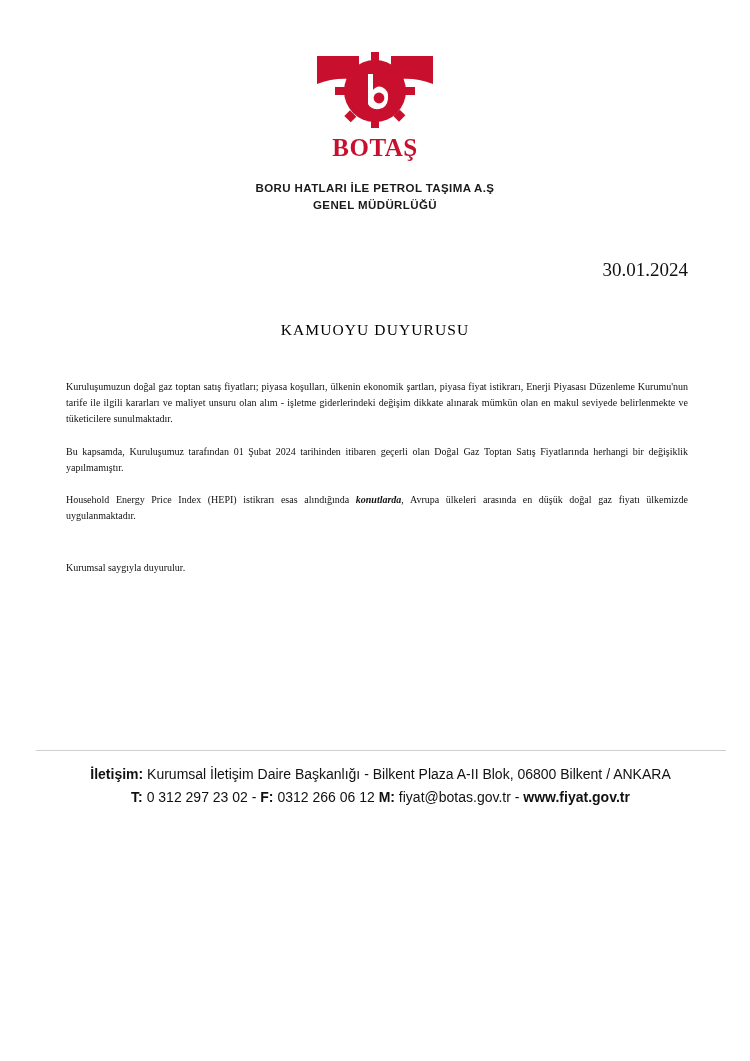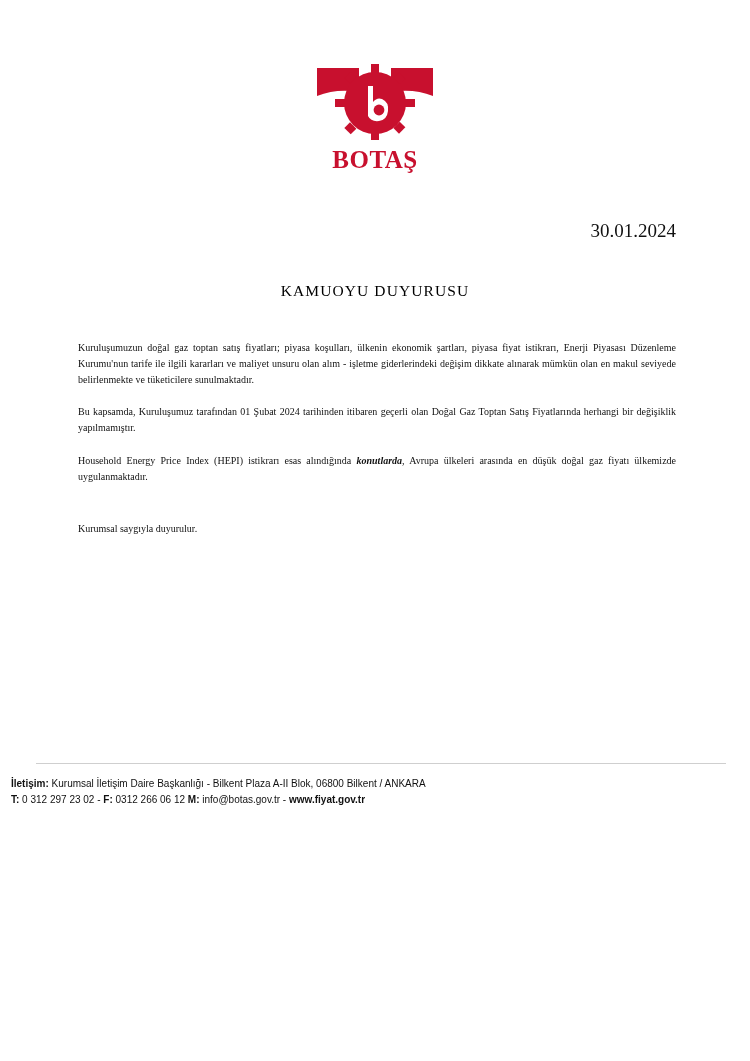--- a/index.html
+++ b/index.html
@@ -20,7 +20,7 @@
     width: 750px;
     height: 828px;
     box-sizing: border-box;
-    padding: 16px;
+    padding: 4px;
   }
 
   

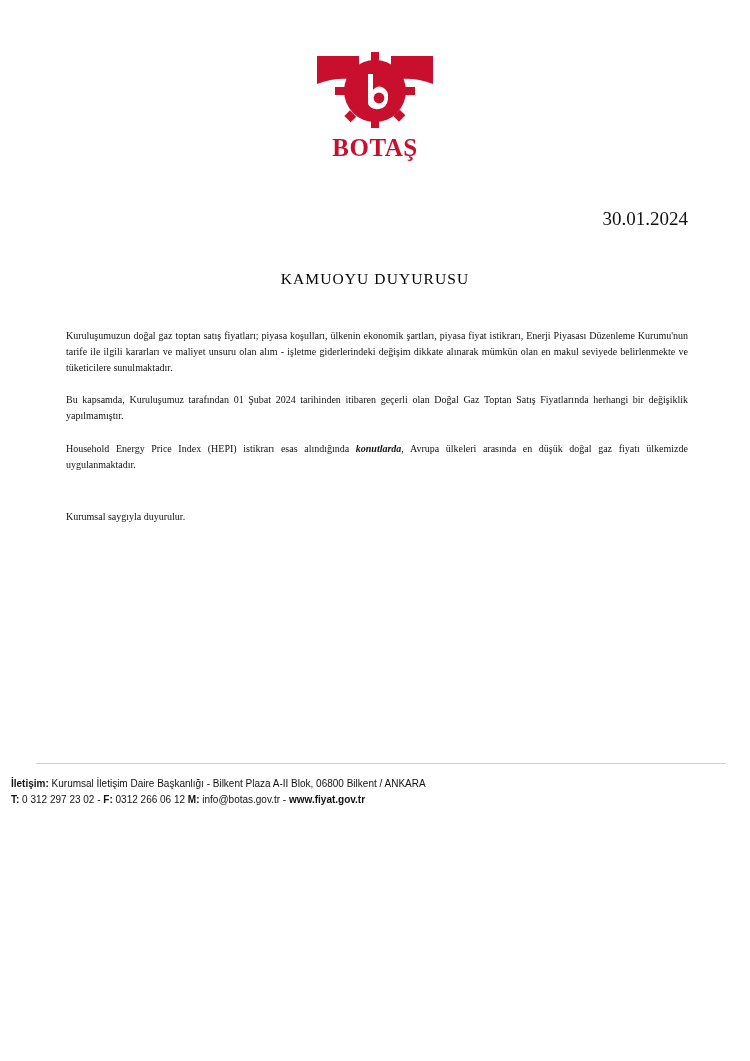--- a/index.html
+++ b/index.html
@@ -145,6 +145,10 @@
       </svg>
     </div>
     <div class="logo-text">BOTAŞ</div>
+    <div class="org-lines">
+      <div>BORU HATLARI İLE PETROL TAŞIMA A.Ş</div>
+      <div>GENEL MÜDÜRLÜĞÜ</div>
+    </div>
   </div>
 
   <div class="date">30.01.2024</div>

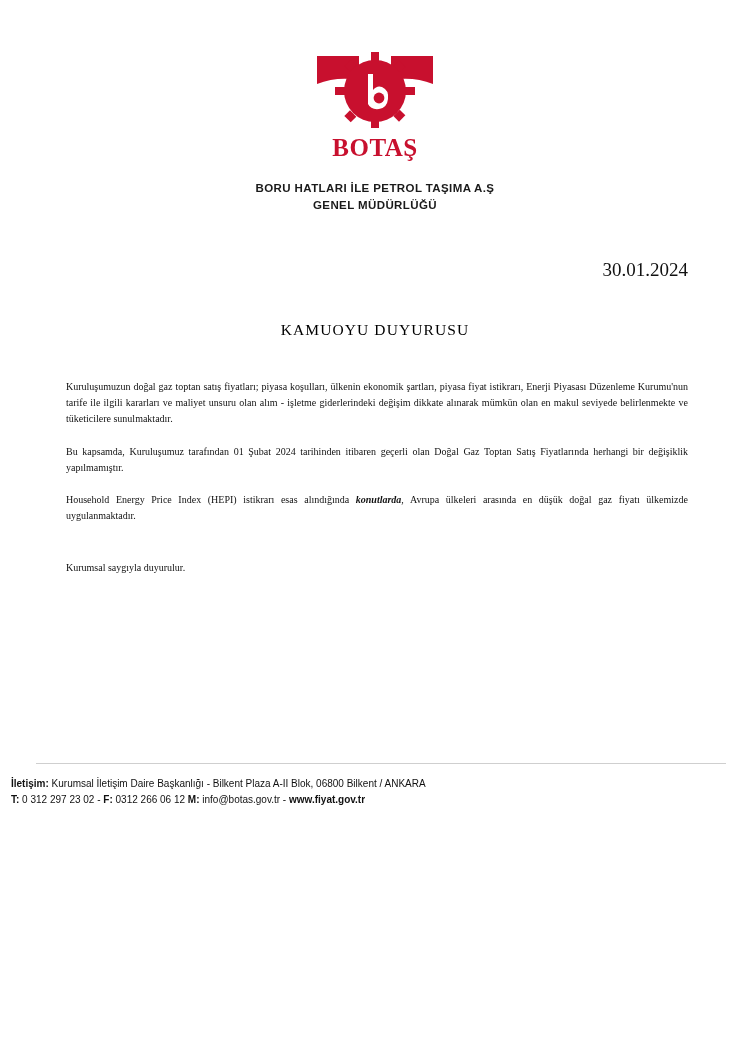--- a/index.html
+++ b/index.html
@@ -99,8 +99,9 @@
     left: 11px;
     right: 0;
     bottom: 20px;
+    text-align: center;
     font-family: "Liberation Sans", sans-serif;
-    font-size: 10px;
+    font-size: 14px;
     line-height: 1.6;
     color: #111;
   }

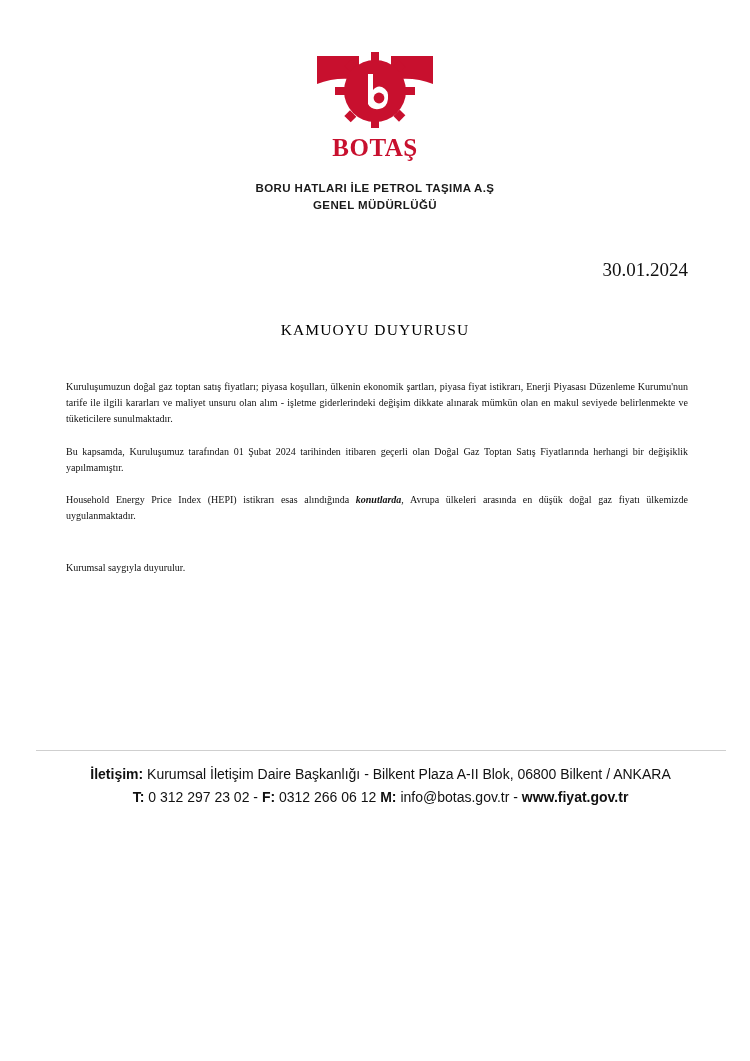--- a/index.html
+++ b/index.html
@@ -166,7 +166,7 @@
   <div class="footer">
     <div class="sep"></div>
     <div><b>İletişim:</b><span> Kurumsal İletişim Daire Başkanlığı - Bilkent Plaza A-II Blok, 06800 Bilkent / ANKARA</span></div>
-    <div><b>T:</b><span> 0 312 297 23 02 - </span><b>F:</b><span> 0312 266 06 12 </span><b>M:</b><span> info@botas.gov.tr - </span><b>www.fiyat.gov.tr</b></div>
+    <div><b>T:</b><span> 0 312 297 23 02 - </span><b>F:</b><span> 0312 266 06 12 </span><b>M:</b><span> fiyat@botas.gov.tr - </span><b>www.fiyat.gov.tr</b></div>
   </div>
 
 </div>

